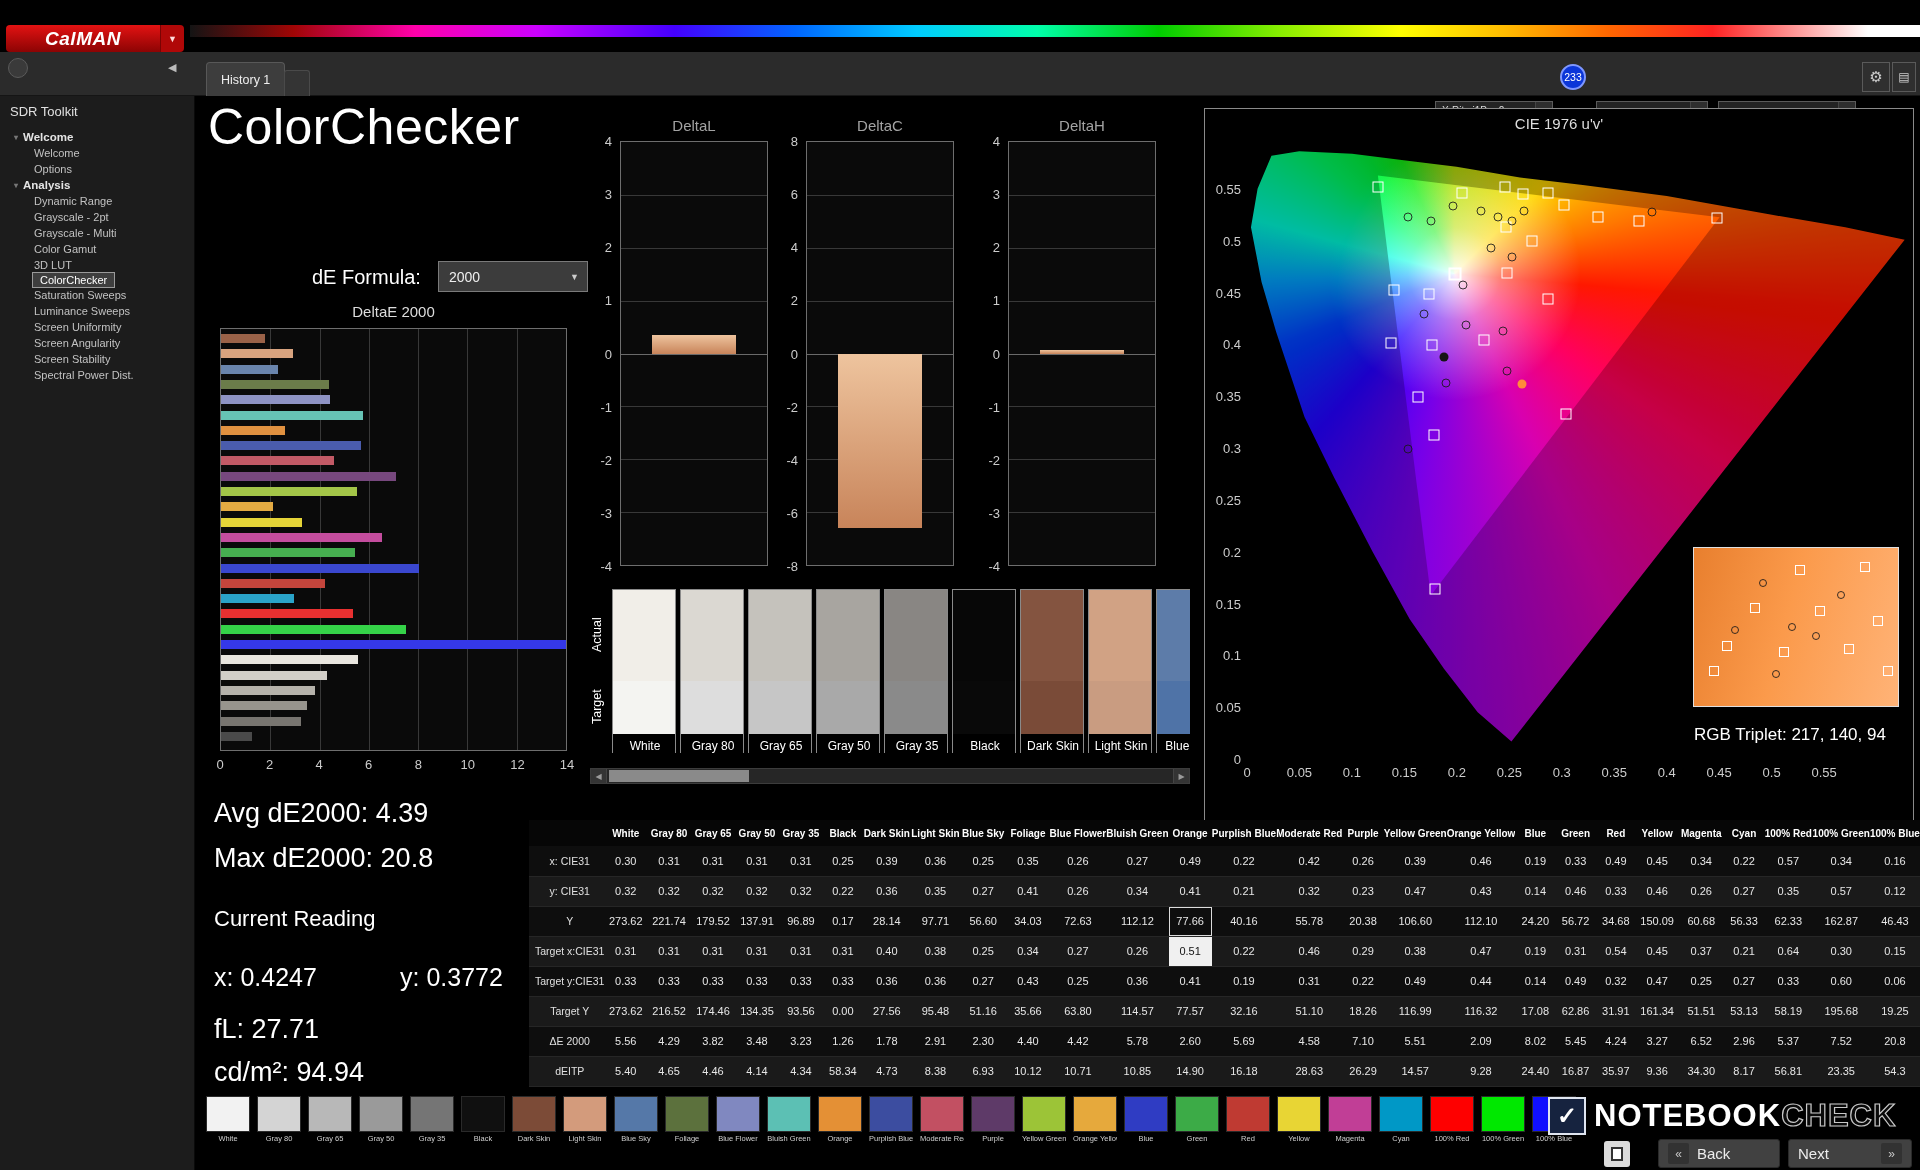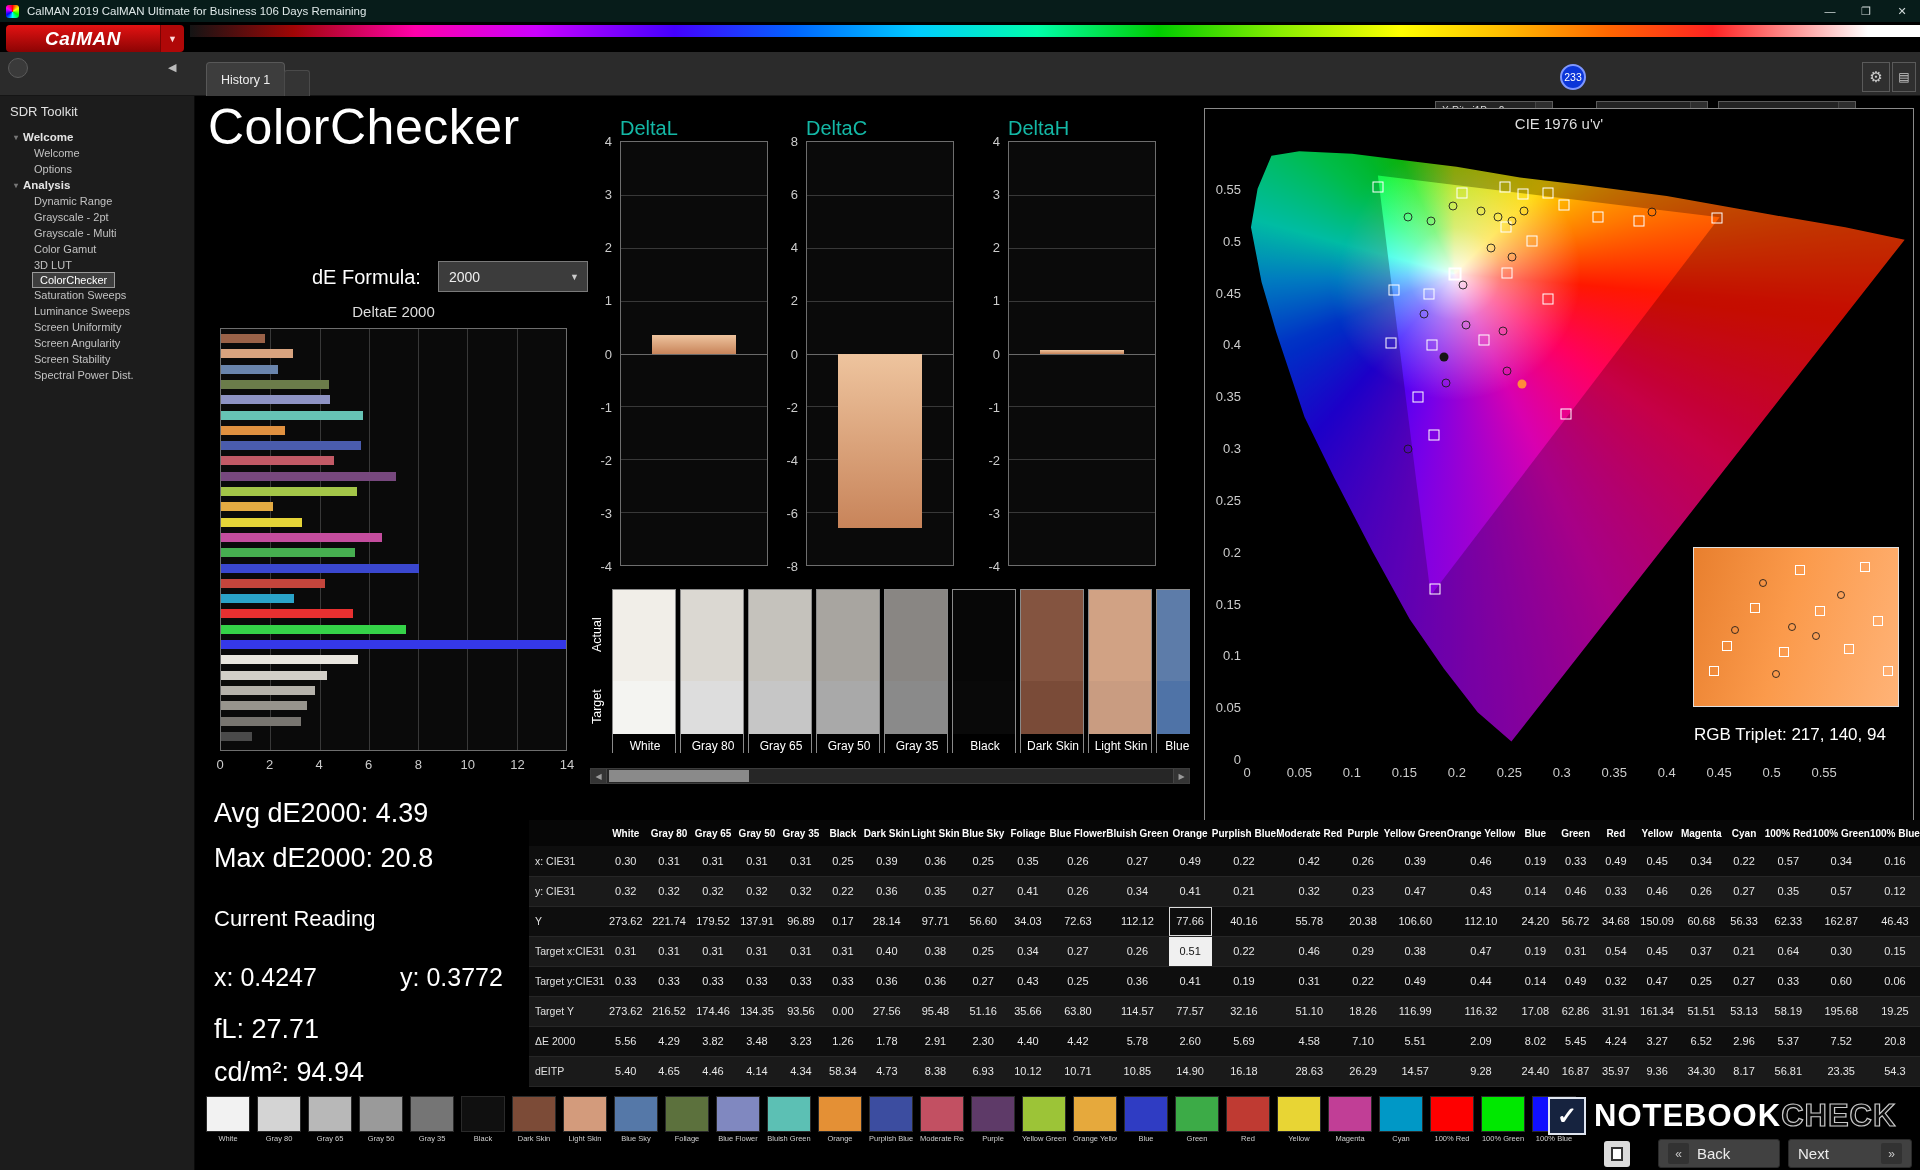--- a/index.html
+++ b/index.html
@@ -154,15 +154,6 @@
 
 <div id="app">
 
-  <div id="titlebar">
-    <div id="app-icon"></div>
-    <span>CalMAN 2019 CalMAN Ultimate for Business 106 Days Remaining</span>
-    <div class="win-controls">
-      <div class="win-btn">—</div>
-      <div class="win-btn">❐</div>
-      <div class="win-btn">✕</div>
-    </div>
-  </div>
 
   <div id="logo">
     <div id="logo-main">CalMAN</div>

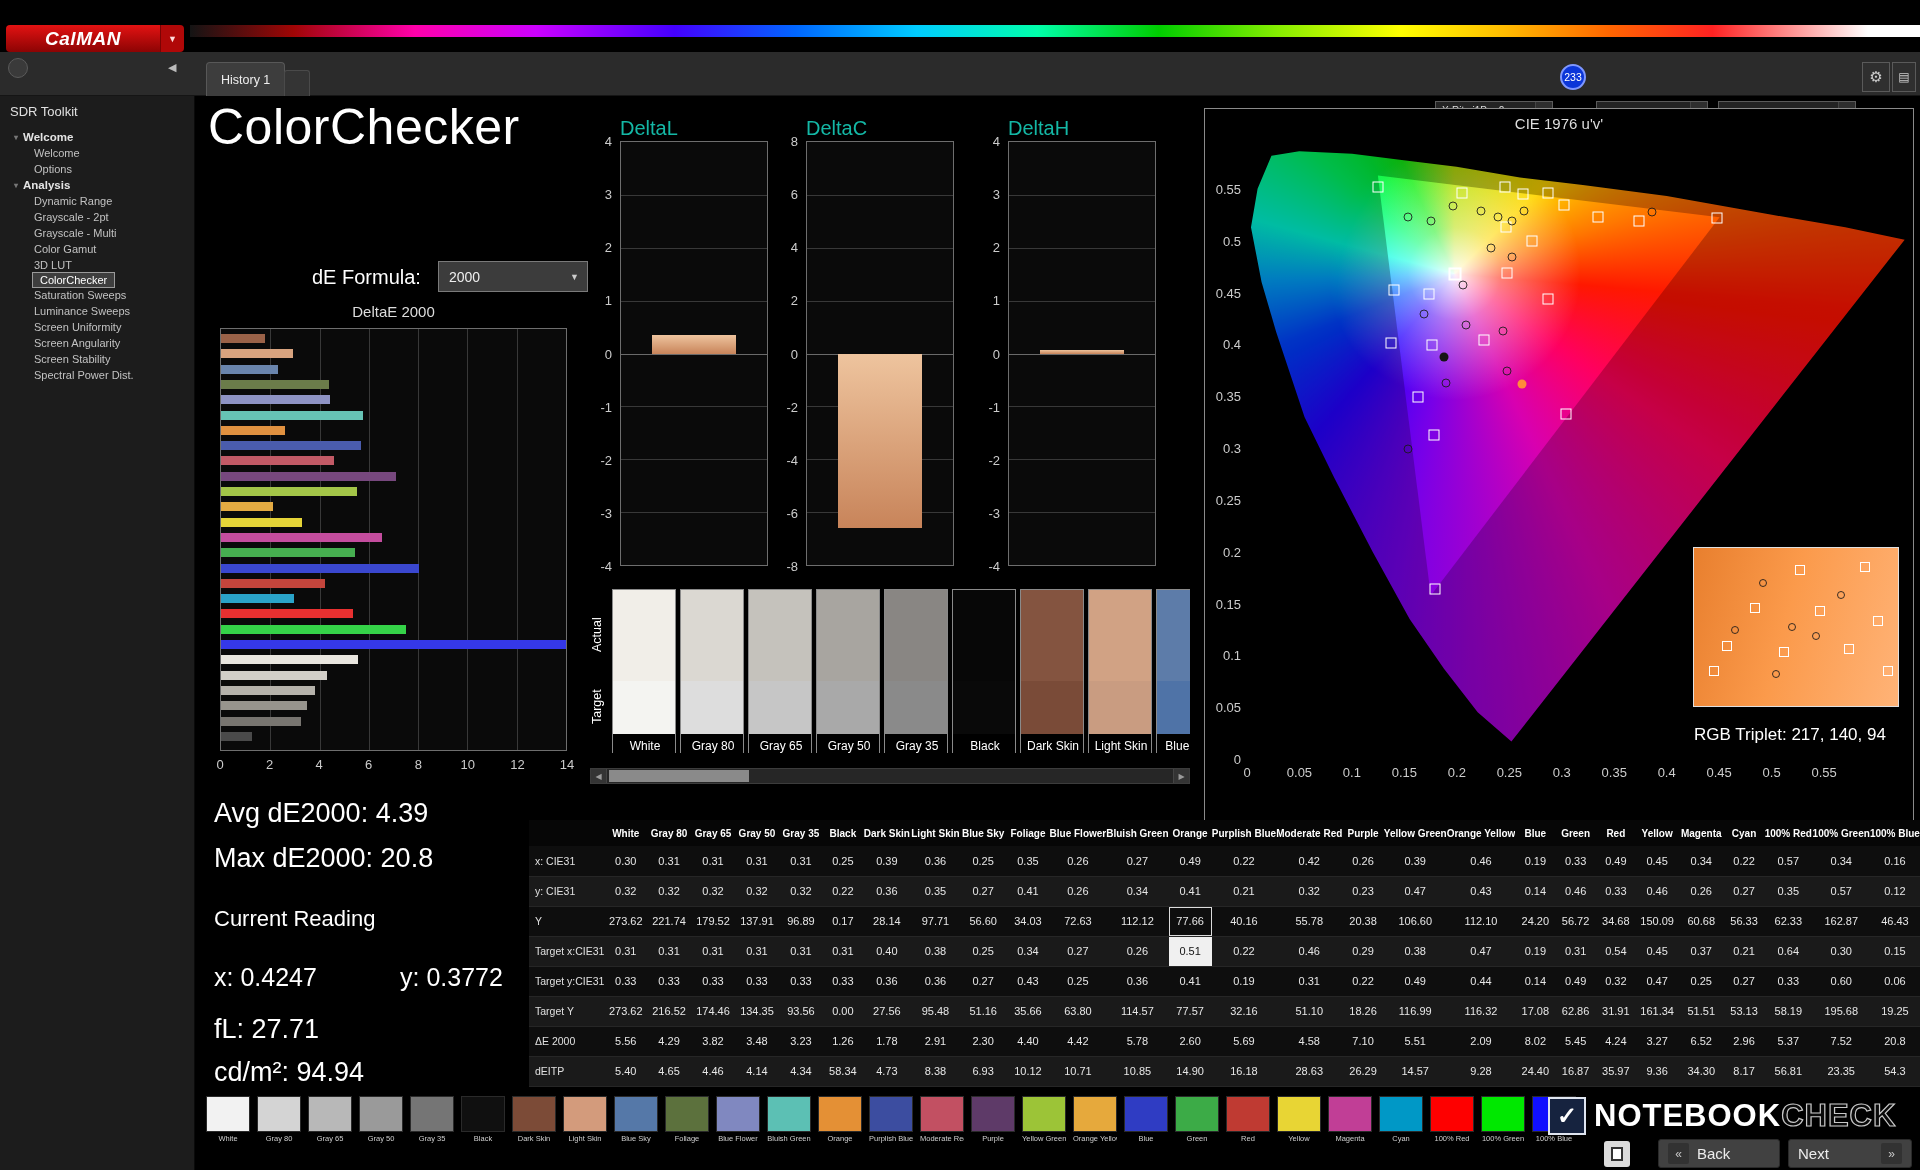--- a/index.html
+++ b/index.html
@@ -65,7 +65,7 @@
   #chartL{left:578px;top:117px;}
   #chartC{left:764px;top:117px;}
   #chartH{left:966px;top:117px;}
-  .dc-title{margin-left:42px;width:148px;font-size:20px;color:#14b8a6;}
+  .dc-title{margin-left:42px;width:148px;text-align:center;font-size:15px;color:#a3a3a3;}
   .dc-plot{position:absolute;left:42px;top:24px;width:148px;height:425px;background:#0a0a0a;border:1px solid #6e6e6e;}
   .hgrid{position:absolute;left:0;right:0;height:1px;background:#383838;}
   .hgrid.zero{background:#6a6a6a;}

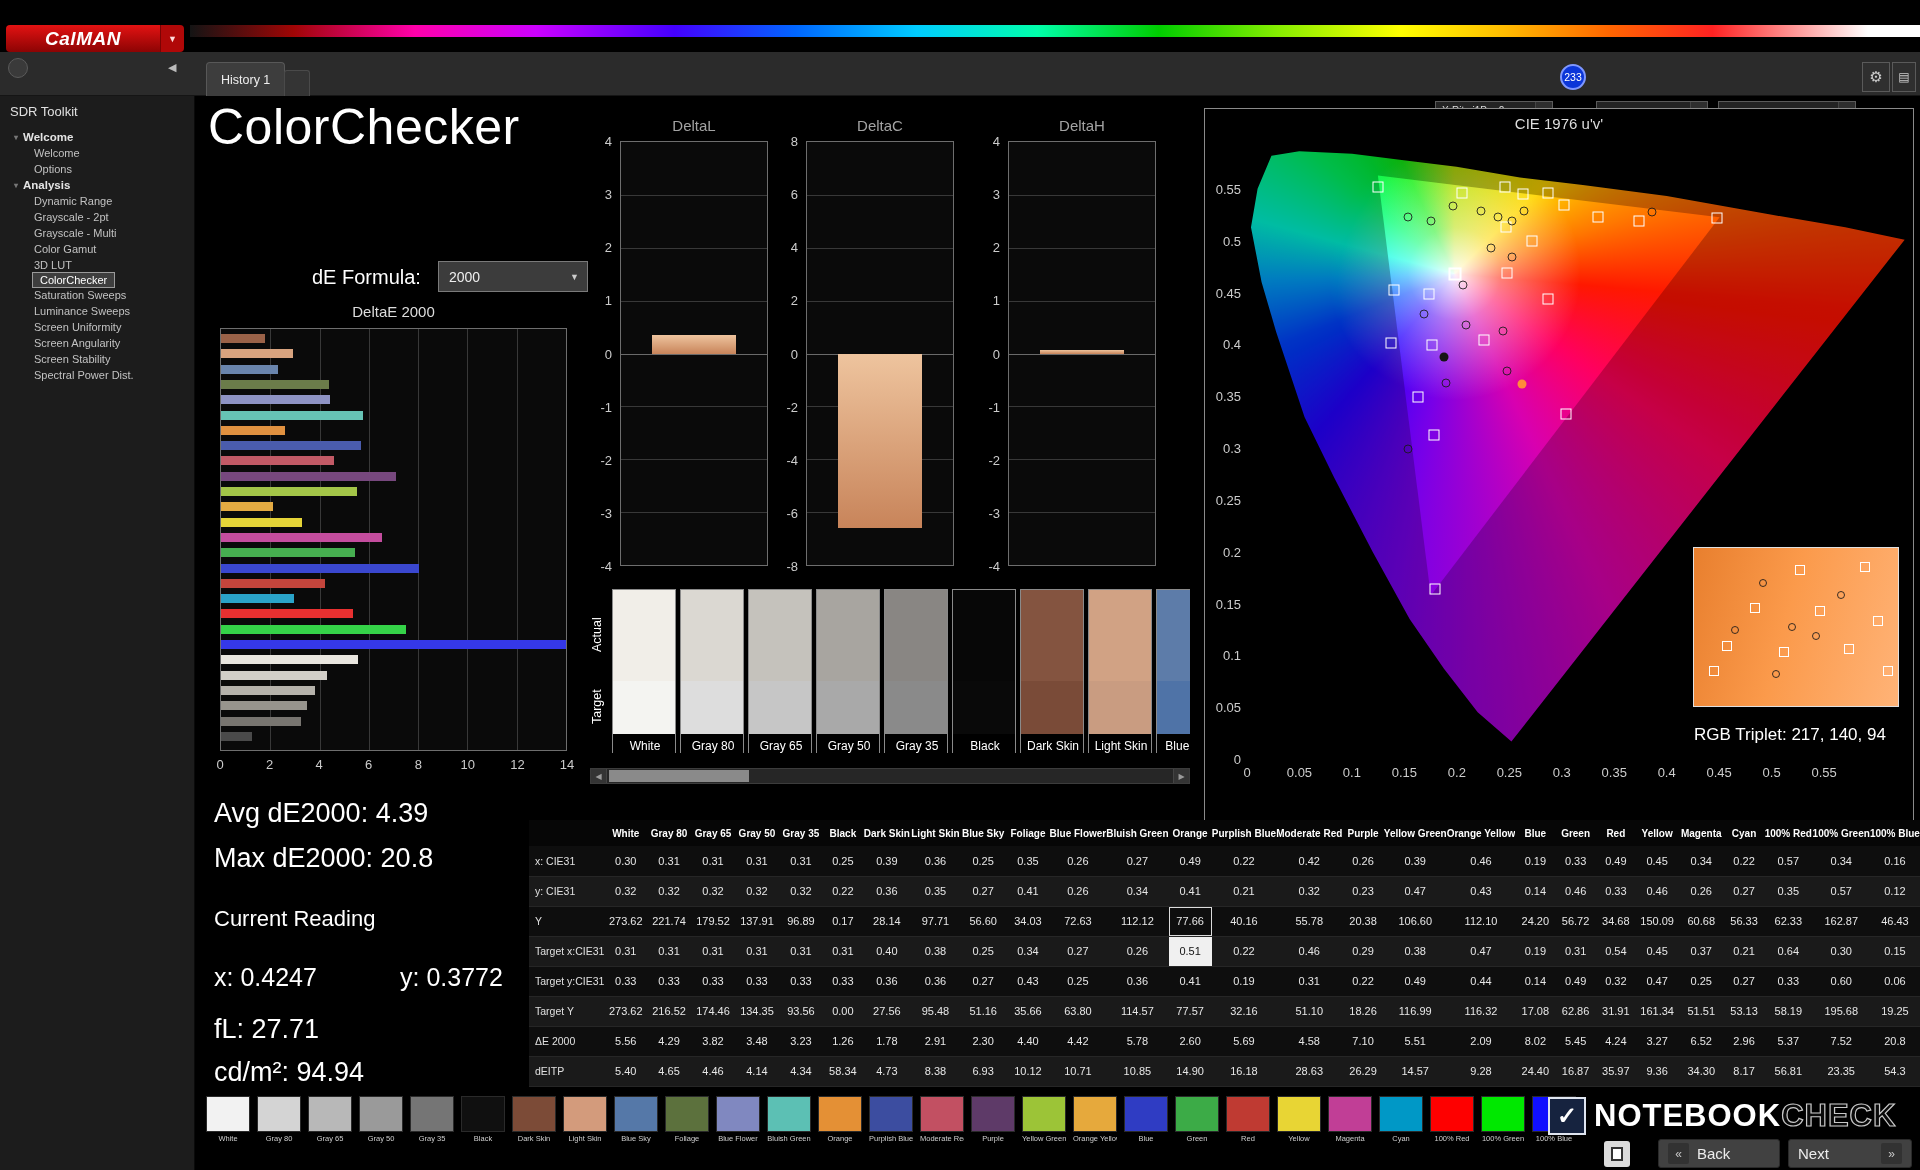--- a/index.html
+++ b/index.html
@@ -124,7 +124,7 @@
   #table-wrap th,#table-wrap td{overflow:hidden;white-space:nowrap;}
   #table-wrap thead th{height:26px;font-size:10px;color:#fff;font-weight:bold;text-align:center;background:#060606;}
   #table-wrap tbody td{height:30px;font-size:11px;color:#e6e6e6;text-align:center;}
-  #table-wrap tbody th{font-size:10.5px;color:#e0e0e0;text-align:left;padding-left:6px;font-weight:normal;}
+  #table-wrap tbody th{font-size:10.5px;color:#e0e0e0;text-align:center;padding-left:6px;font-weight:normal;}
   #table-wrap tbody tr:nth-child(odd){background:#0e0e0e;}
   #table-wrap tbody tr:nth-child(even){background:#1a1a1a;}
   #table-wrap tbody tr{border-bottom:1px solid #262626;}

